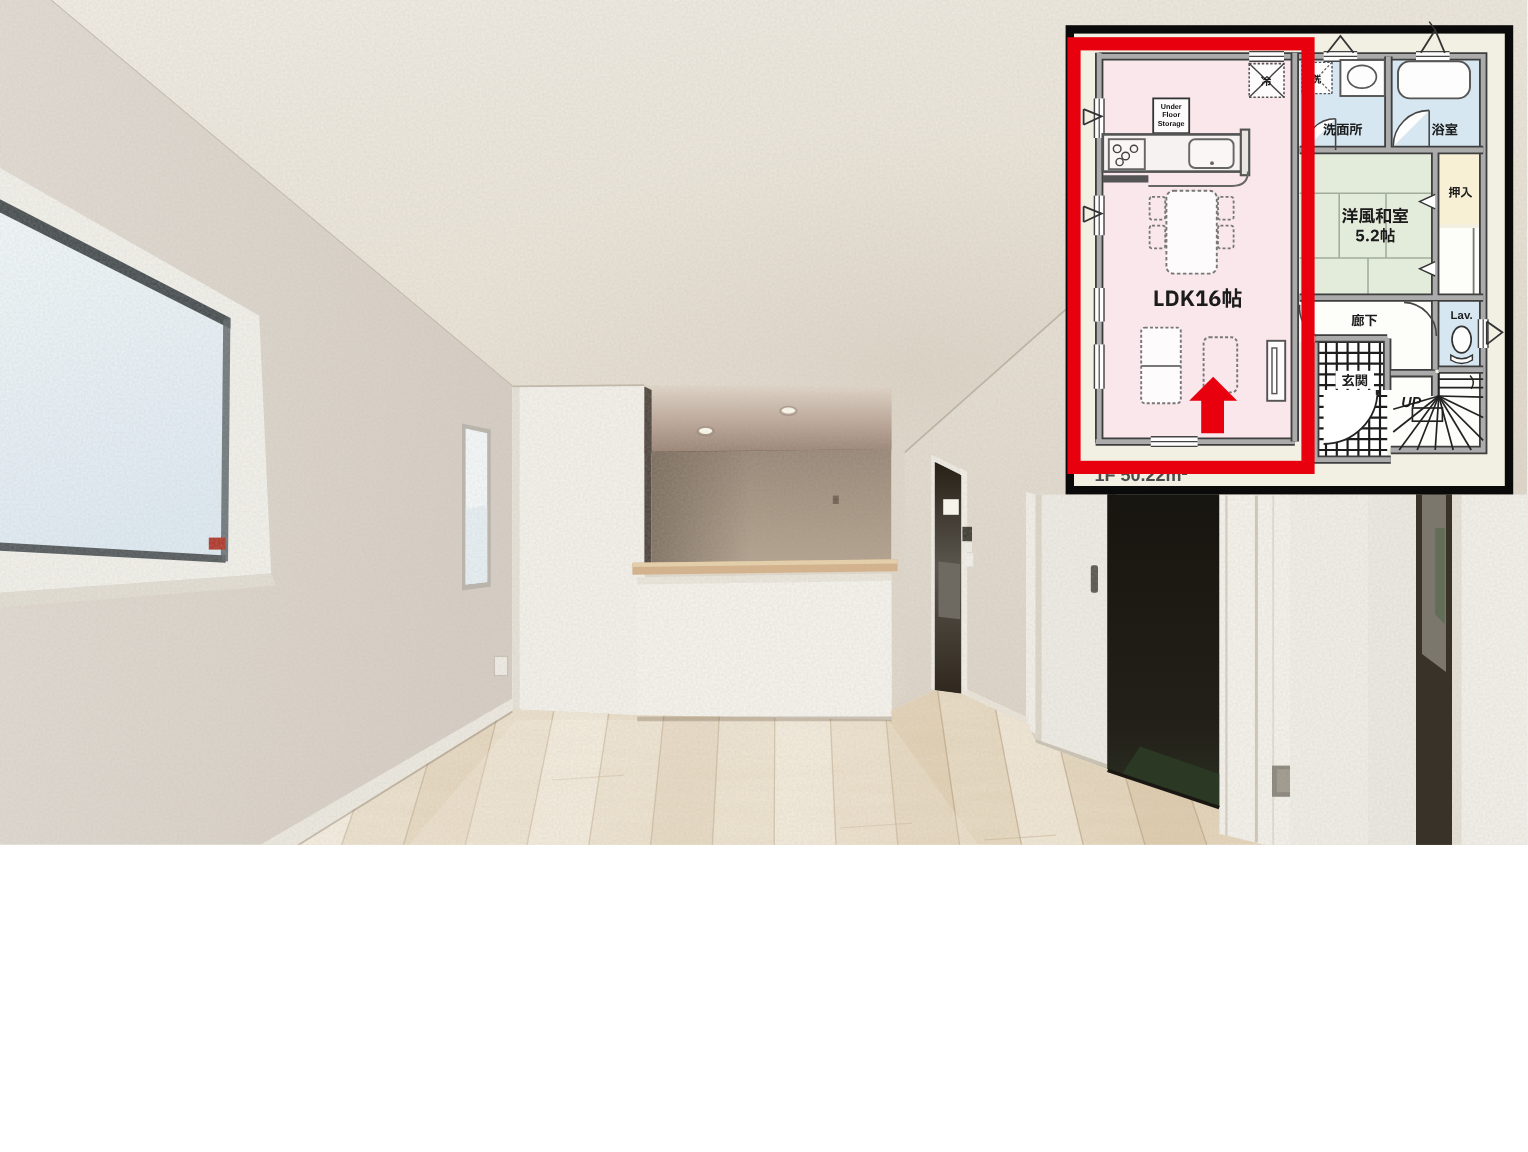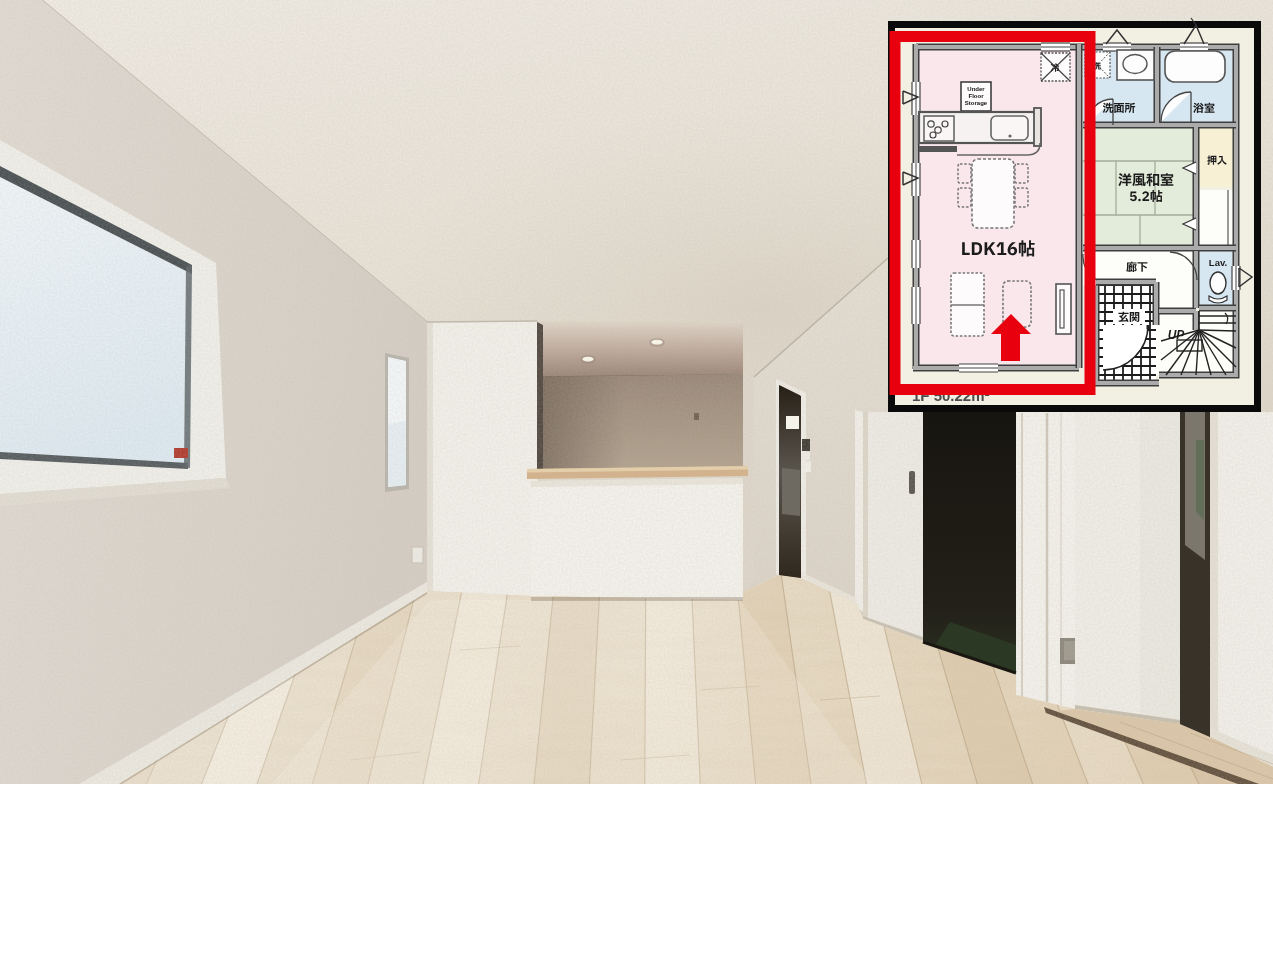--- a/index.html
+++ b/index.html
@@ -3,7 +3,7 @@
 <meta charset="utf-8">
 <style>
 html,body{margin:0;padding:0;background:#fff;}
-.stage{position:relative;width:1273px;height:784px;overflow:hidden;font-family:"Liberation Sans",sans-serif;text-align:center;}
+.stage{position:relative;width:1273px;height:704px;overflow:hidden;font-family:"Liberation Sans",sans-serif;text-align:center;}
 svg{display:block;}
 </style>
 </head>

